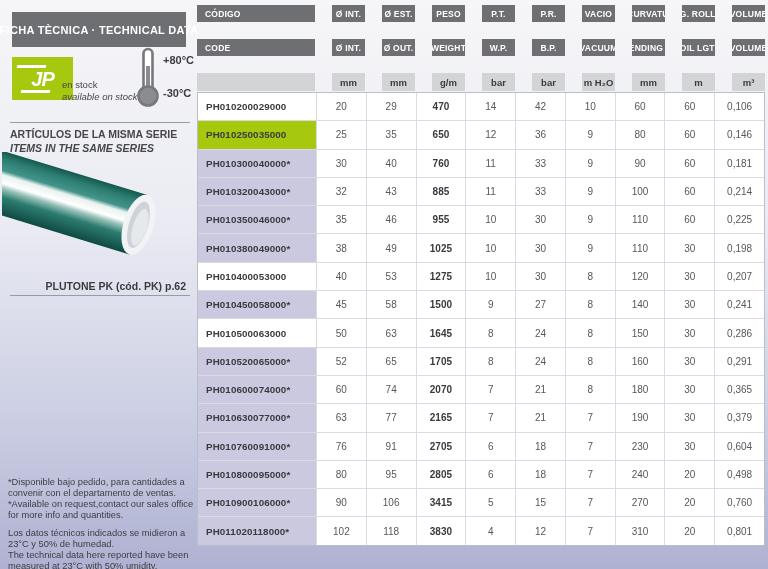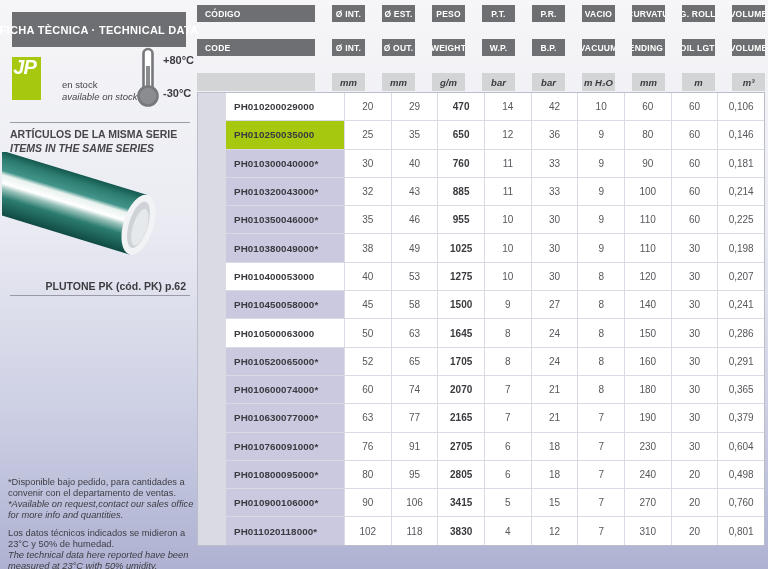--- a/index.html
+++ b/index.html
@@ -16,8 +16,8 @@
     display:flex; align-items:center; justify-content:center; letter-spacing:.3px; white-space:nowrap;
   }
   .jp-logo {
-    position:absolute; left:12px; top:57px; width:29px; height:43px;
-    background:#a6c80e; display:flex; flex-direction:row; justify-content:center;
+    position:absolute; left:12px; top:57px; width:61px; height:43px;
+    background:#a6c80e; display:flex; flex-direction:column; justify-content:center;
   }
   .jp-over { height:3px; background:#fff; width:29px; margin:0 0 1px 5px; transform:skewX(-12deg); }
   .jp-under { height:3px; background:#fff; width:29px; margin:1px 0 0 9px; transform:skewX(-12deg); }

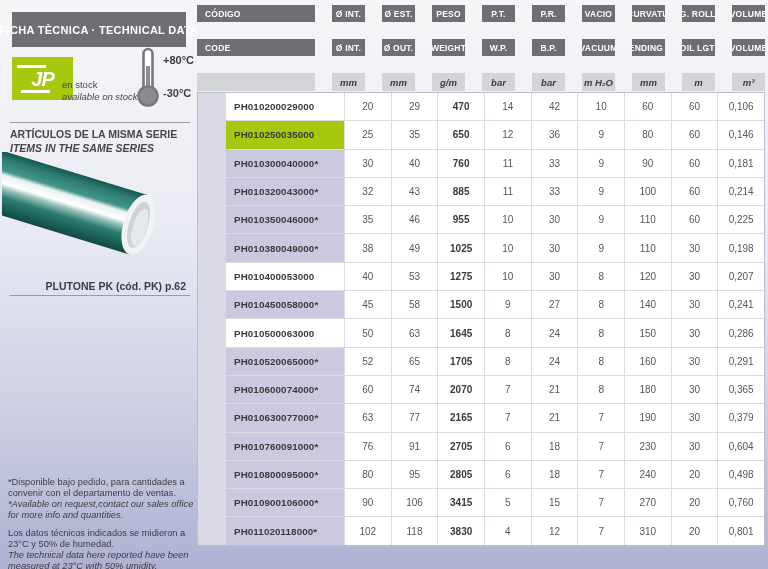--- a/index.html
+++ b/index.html
@@ -51,7 +51,7 @@
   .th.left { justify-content:flex-start; padding-left:8px; }
   .tu {
     background:#d3d4d6; color:#3b3b40; font-size:9.5px; font-weight:bold;
-    display:flex; align-items:center; justify-content:center; height:18px;font-style:italic;
+    display:flex; align-items:center; justify-content:center; height:18px;
   }
   .tbody {
     display:grid; grid-template-columns:118px repeat(9,1fr);

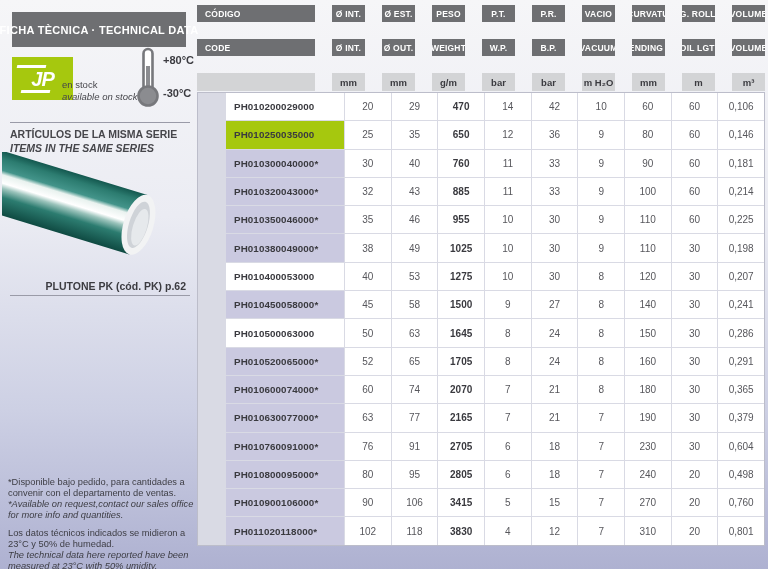--- a/index.html
+++ b/index.html
@@ -56,7 +56,7 @@
   .tbody {
     display:grid; grid-template-columns:118px repeat(9,1fr);
     grid-auto-rows:27.3px; gap:1px; background:#d9dae4;
-    border:1px solid #bcbdca; margin-top:2px;padding-left:28px;
+    border:1px solid #bcbdca; margin-top:2px;
   }
   .td {
     background:#ffffff; display:flex; align-items:center; justify-content:center;

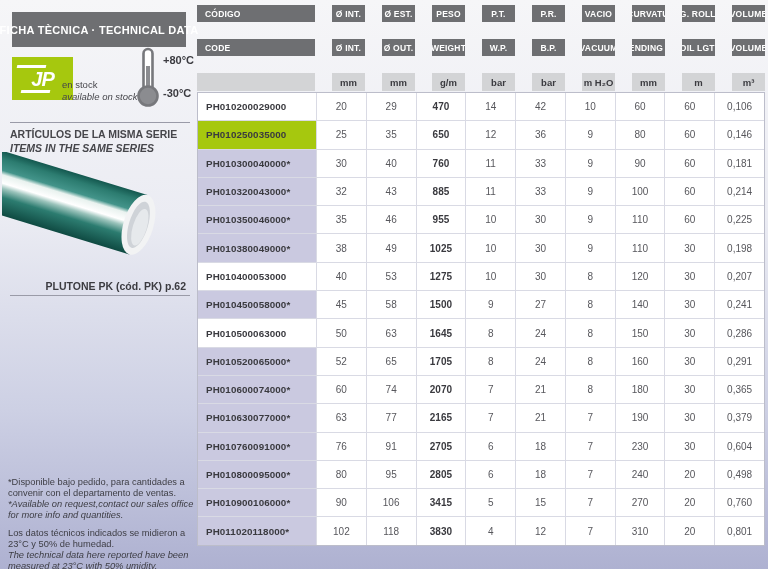--- a/index.html
+++ b/index.html
@@ -36,7 +36,7 @@
   .caption { position:absolute; left:10px; top:280px; width:176px; text-align:right; font-weight:bold; font-size:10.5px; color:#3b3b40; }
   .footnotes { position:absolute; left:8px; top:477px; width:186px; font-size:9.3px; color:#3d3d44; line-height:1.18; }
   .footnotes p { margin:0; }
-  .footnotes .en { font-style:italic; }
+  .footnotes .en { }
   .footnotes .grp2 { margin-top:7px; }
   
   .table { position:absolute; left:197px; top:5px; width:568px; }

